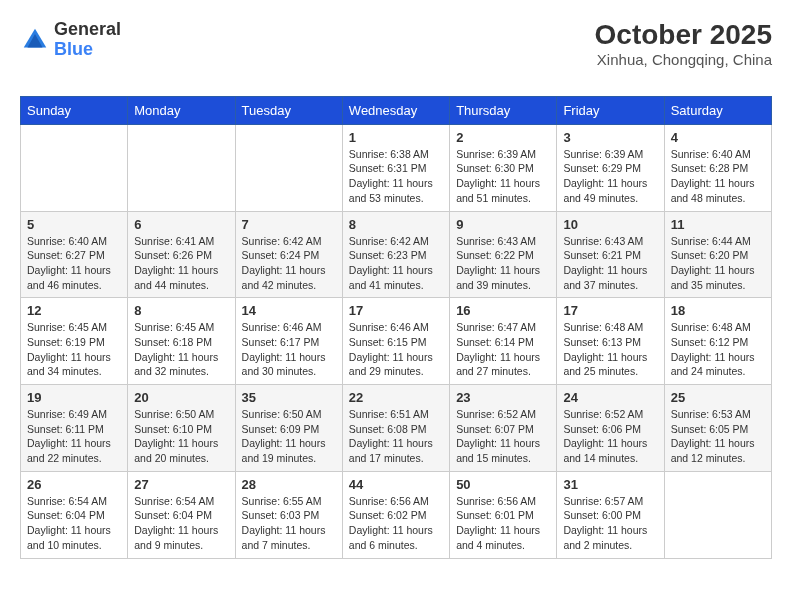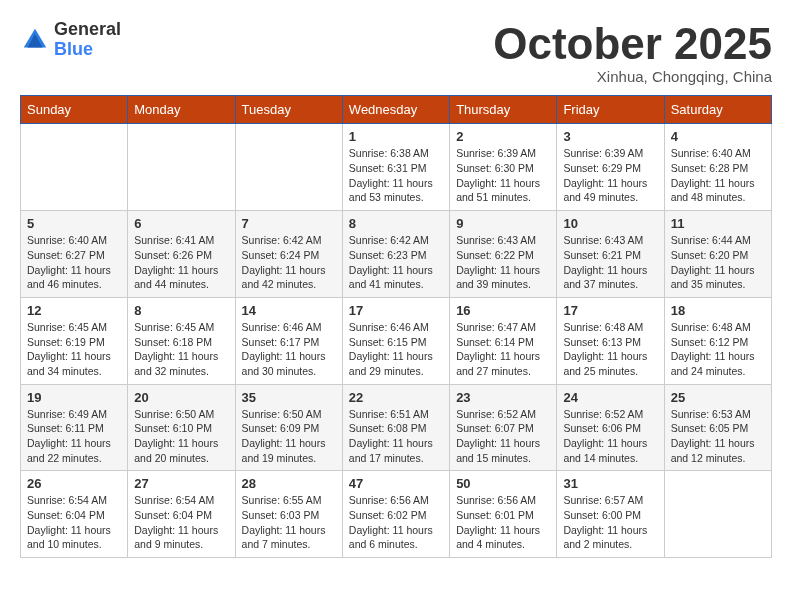--- a/index.html
+++ b/index.html
@@ -14,7 +14,7 @@
       display: flex;
       align-items: flex-start;
       justify-content: space-between;
-      margin-bottom: 10px;
+      margin-bottom: 28px;
     }
     .logo {
       display: flex;

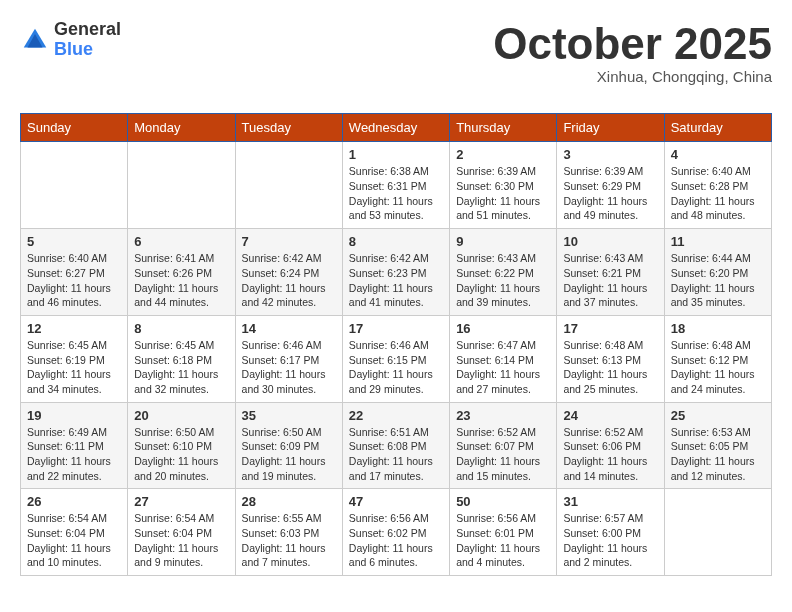--- a/index.html
+++ b/index.html
@@ -44,7 +44,7 @@
       text-align: right;
     }
     .month-title {
-      font-size: 44px;
+      font-size: 28px;
       font-weight: bold;
       color: #333;
       line-height: 1.1;

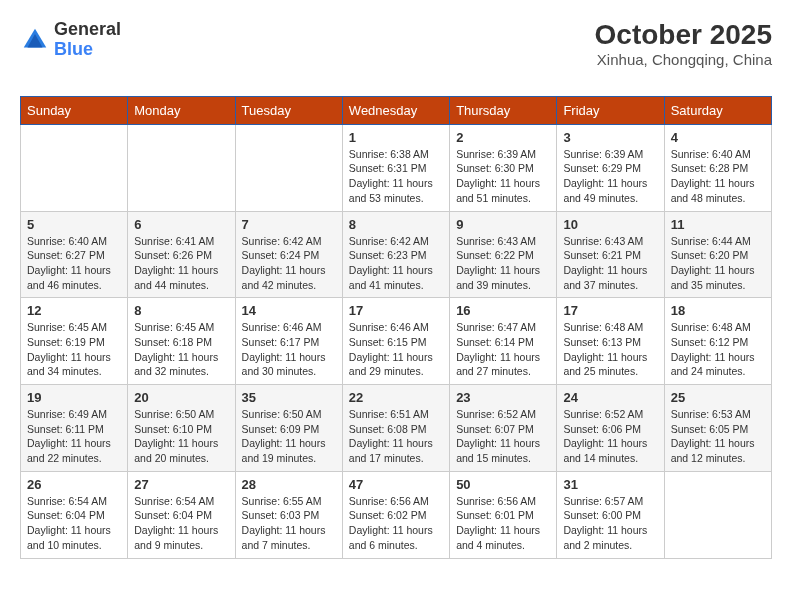--- a/index.html
+++ b/index.html
@@ -59,7 +59,7 @@
       font-size: 11px;
     }
     .calendar th {
-      background-color: #c2410c;
+      background-color: #1d4ed8;
       color: #fff;
       text-align: left;
       padding: 6px 6px;

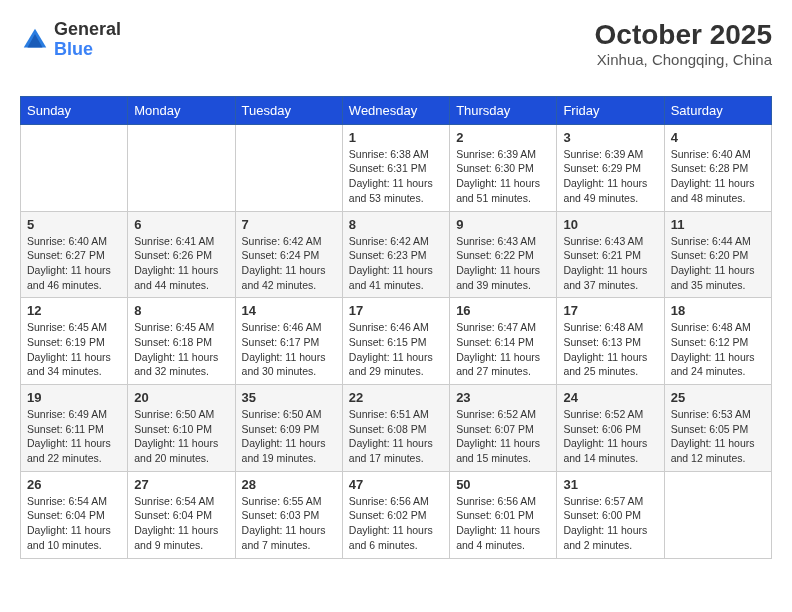--- a/index.html
+++ b/index.html
@@ -255,7 +255,7 @@
           <div class="day-info">Sunrise: 6:55 AM<br>Sunset: 6:03 PM<br>Daylight: 11 hours and 7 minutes.</div>
         </td>
         <td>
-          <span class="day-number">47</span>
+          <span class="day-number">44</span>
           <div class="day-info">Sunrise: 6:56 AM<br>Sunset: 6:02 PM<br>Daylight: 11 hours and 6 minutes.</div>
         </td>
         <td>

